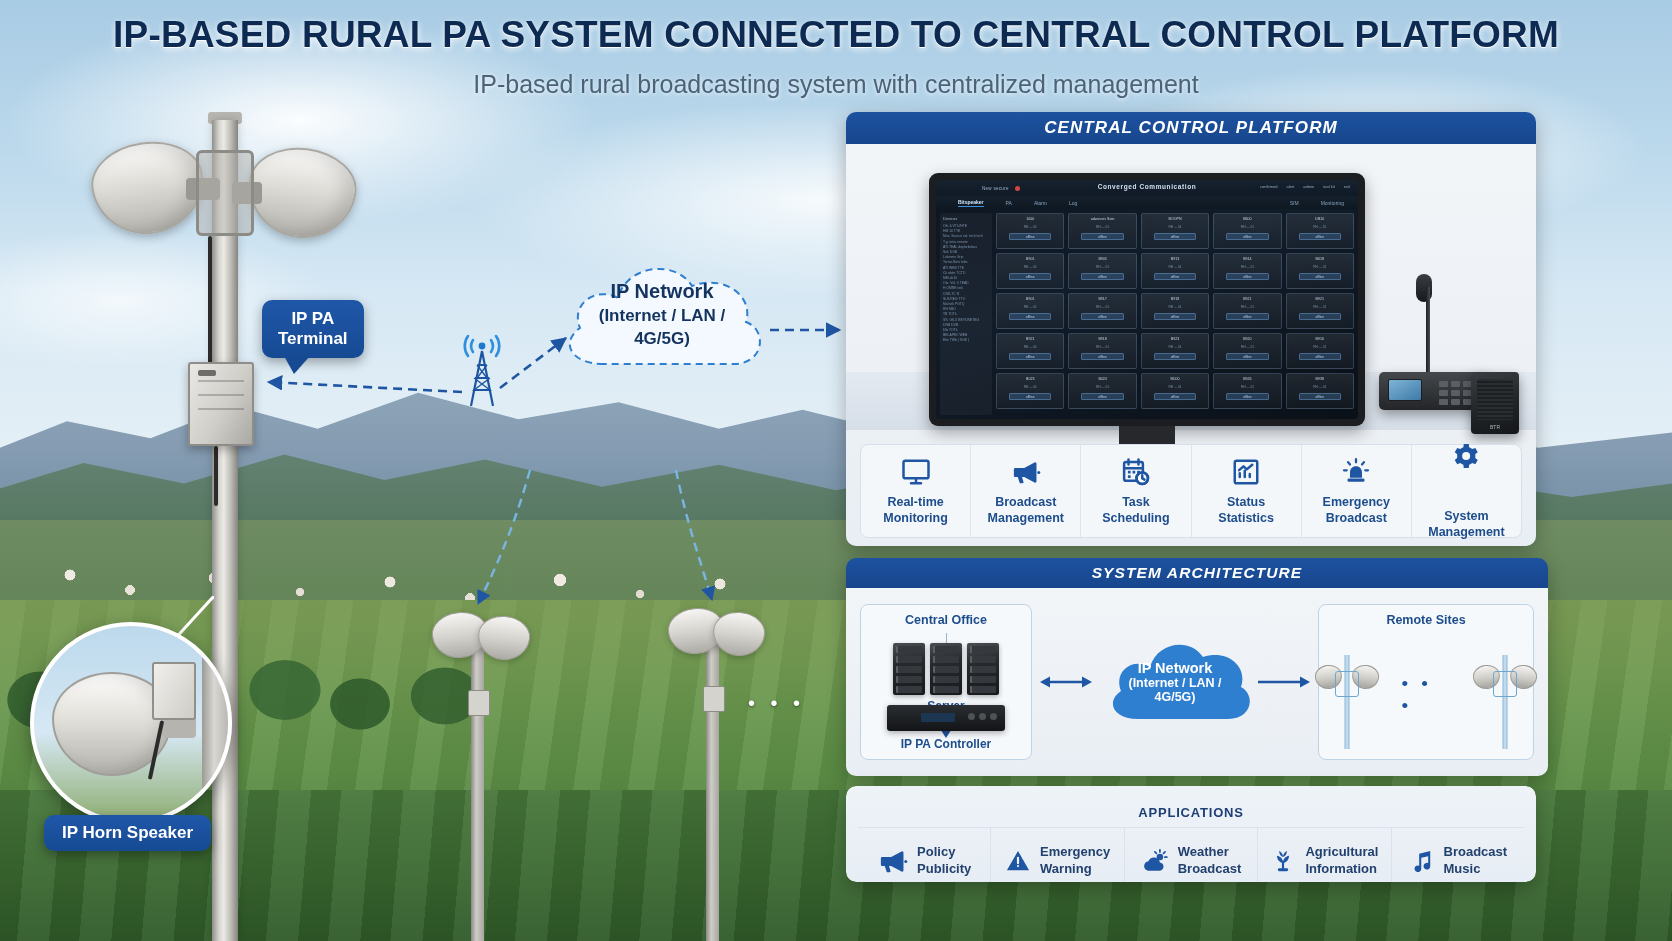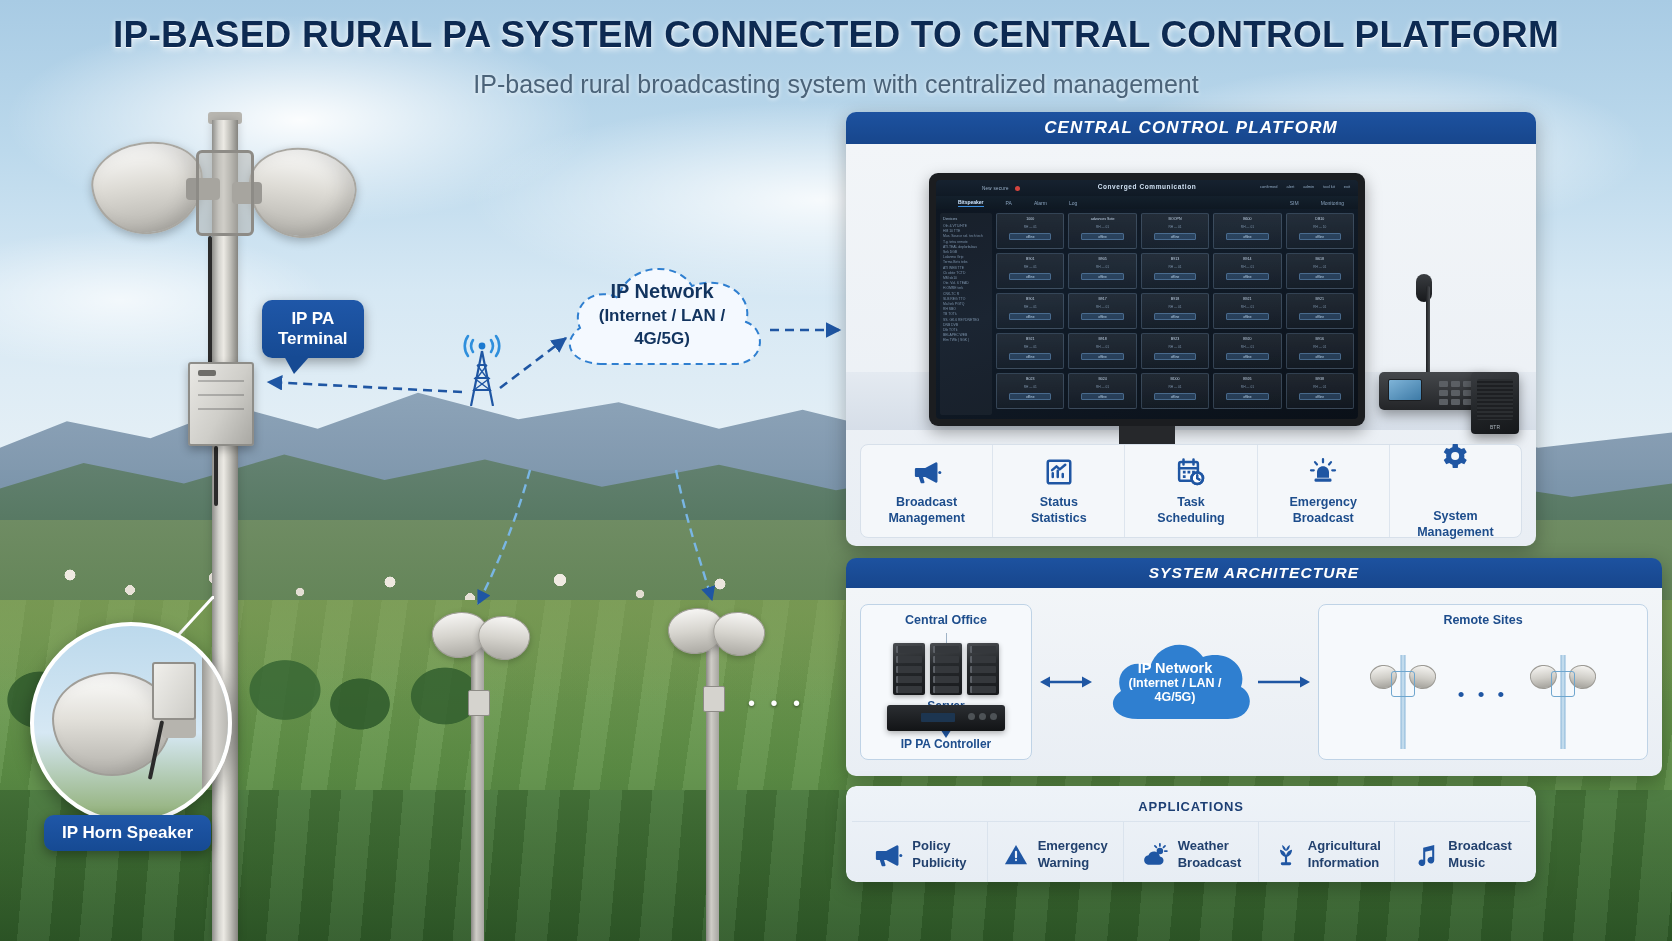--- a/index.html
+++ b/index.html
@@ -654,6 +654,18 @@
       <div class="feat-strip" id="feature-strip">
           <div class="feat">
             <div class="f-ico">
+              <svg width="30" height="30" viewBox="0 0 24 24" fill="none" stroke="#1f56a3" stroke-width="2">
+      <rect x="2" y="3" width="20" height="14" rx="1.5"></rect>
+                <path d="M8 21h8M12 17v4" stroke-linecap="round"></path>
+              </svg>
+            </div>
+     <div class="f-lbl">
+       <span>Real-time</span><br>
+       <span>Monitoring</span>
+     </div>
+          </div>
+          <div class="feat">
+            <div class="f-ico">
               <svg width="31" height="31" viewBox="0 0 24 24" fill="#1f56a3">
       <path d="M3 9.5v5a1 1 0 0 0 1 1h2l1.4 4.2a1 1 0 0 0 .95.7h1.1a1 1 0 0 0 .95-1.3L9.3 15.5H11l8 4.2a1 1 0 0 0 1.5-.88V5.2A1 1 0 0 0 19 4.3L11 8.5H4a1 1 0 0 0-1 1z"></path>
       <circle cx="22.3" cy="12" r="1.2"></circle>

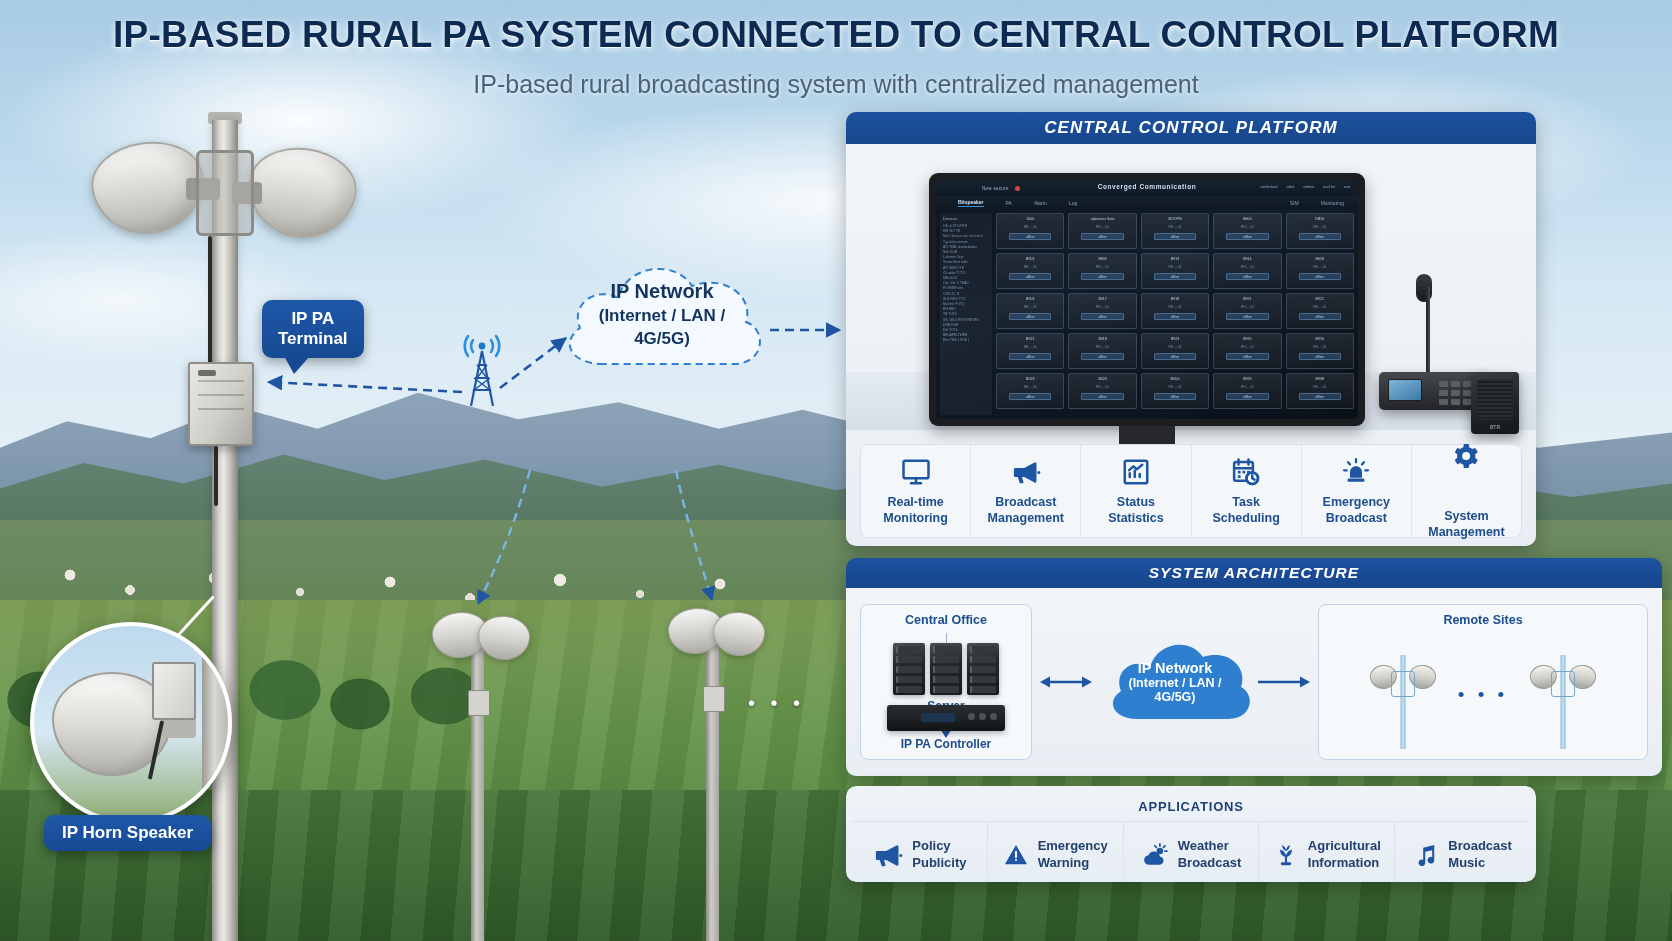--- a/index.html
+++ b/index.html
@@ -679,19 +679,6 @@
           <div class="feat">
             <div class="f-ico">
               <svg width="30" height="30" viewBox="0 0 24 24" fill="none" stroke="#1f56a3" stroke-width="2">
-      <rect x="3" y="3" width="18" height="18" rx="1.5"></rect>
-      <path d="M7 16v-3M11 16v-5M15 16v-2.5" stroke-linecap="round"></path>
-      <path d="M6.5 10.5L10 7.5l2.6 2.4L17 6.2" stroke-linecap="round" stroke-linejoin="round"></path>
-              </svg>
-            </div>
-     <div class="f-lbl">
-       <span>Status</span><br>
-       <span>Statistics</span>
-     </div>
-          </div>
-          <div class="feat">
-            <div class="f-ico">
-              <svg width="30" height="30" viewBox="0 0 24 24" fill="none" stroke="#1f56a3" stroke-width="2">
       <rect x="2.5" y="4" width="15" height="15" rx="1.5"></rect>
                 <path d="M6 2v4M14 2v4M2.5 9h15" stroke-linecap="round"></path>
       <rect x="5.5" y="11" width="2.2" height="2.2" fill="#1f56a3" stroke="none"></rect>
@@ -706,6 +693,19 @@
      <div class="f-lbl">
        <span>Task</span><br>
        <span>Scheduling</span>
+     </div>
+          </div>
+          <div class="feat">
+            <div class="f-ico">
+              <svg width="30" height="30" viewBox="0 0 24 24" fill="none" stroke="#1f56a3" stroke-width="2">
+      <rect x="3" y="3" width="18" height="18" rx="1.5"></rect>
+      <path d="M7 16v-3M11 16v-5M15 16v-2.5" stroke-linecap="round"></path>
+      <path d="M6.5 10.5L10 7.5l2.6 2.4L17 6.2" stroke-linecap="round" stroke-linejoin="round"></path>
+              </svg>
+            </div>
+     <div class="f-lbl">
+       <span>Status</span><br>
+       <span>Statistics</span>
      </div>
           </div>
           <div class="feat">

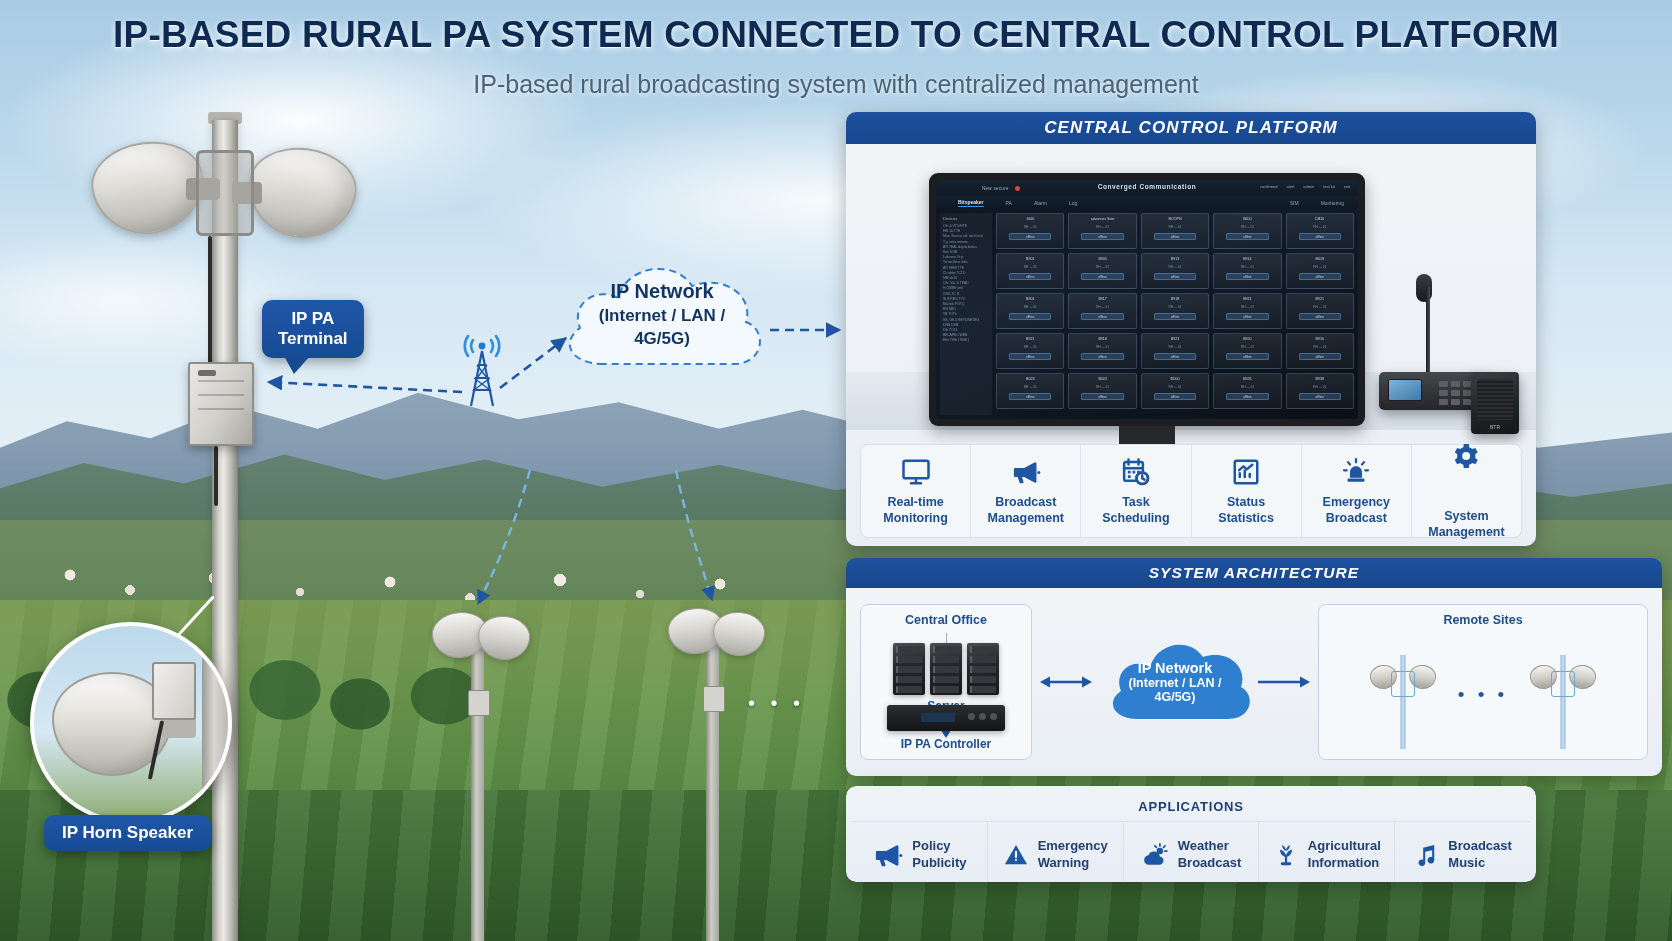--- a/index.html
+++ b/index.html
@@ -268,7 +268,7 @@
   .feat .f-lbl { font-size: 12.5px; color: #1d4d8c; font-weight: 600; text-align: center; line-height: 1.25; }
 
   
-  #sa-card { left: 846px; top: 558px; width: 816px; height: 218px; }
+  #sa-card { left: 846px; top: 558px; width: 702px; height: 218px; }
   #sa-card .card-head { height: 30px; line-height: 30px; font-size: 15.5px; }
   #sa-card .card-body { height: 188px; position: relative; padding: 10px 14px; display: flex;
     align-items: center; gap: 8px; }

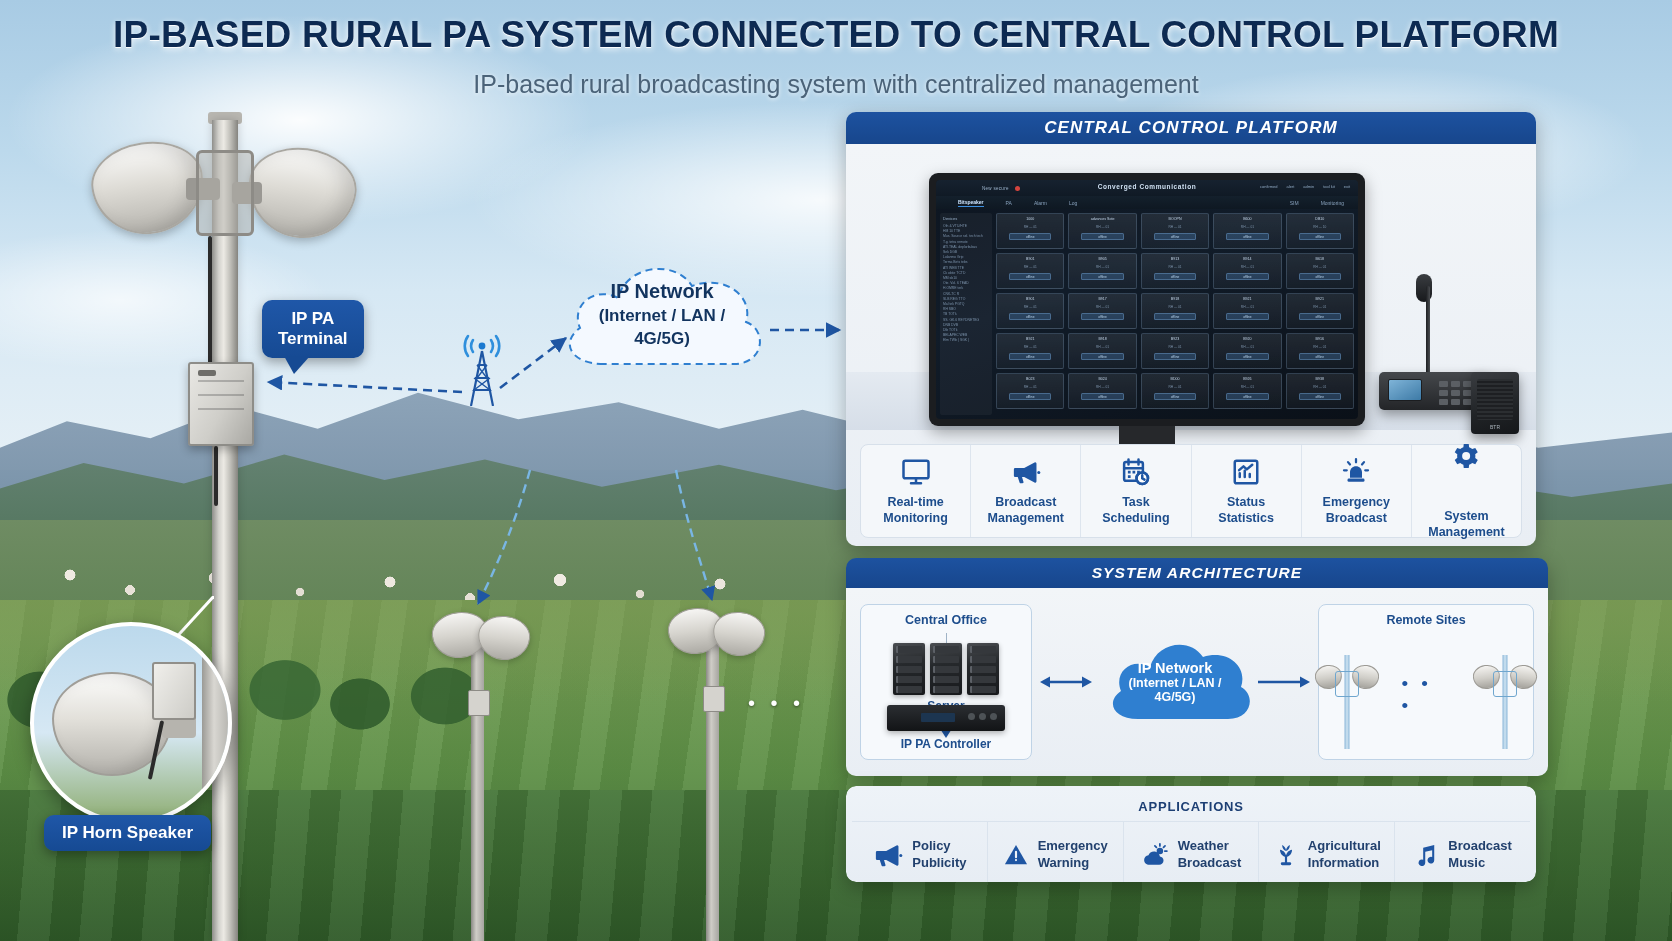--- a/index.html
+++ b/index.html
@@ -318,7 +318,7 @@
 
   
   #app-card { left: 846px; top: 786px; width: 690px; height: 96px; }
-  #app-card .card-body { height: 96px; padding: 6px; border-radius: 10px;
+  #app-card .card-body { height: 96px; padding: 12px; border-radius: 10px;
     background: linear-gradient(180deg, #eef3f8 0%, #e7edf4 100%); }
   .app-title { height: 30px; line-height: 30px; text-align: center; font-size: 13px;
     font-weight: 700; color: #1d3f74; letter-spacing: .8px; border-bottom: 1px solid #dae3ed; }

